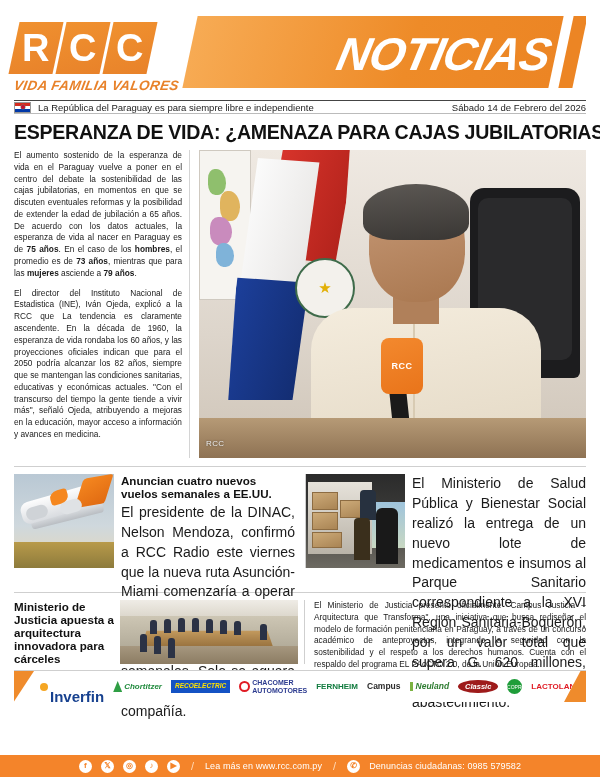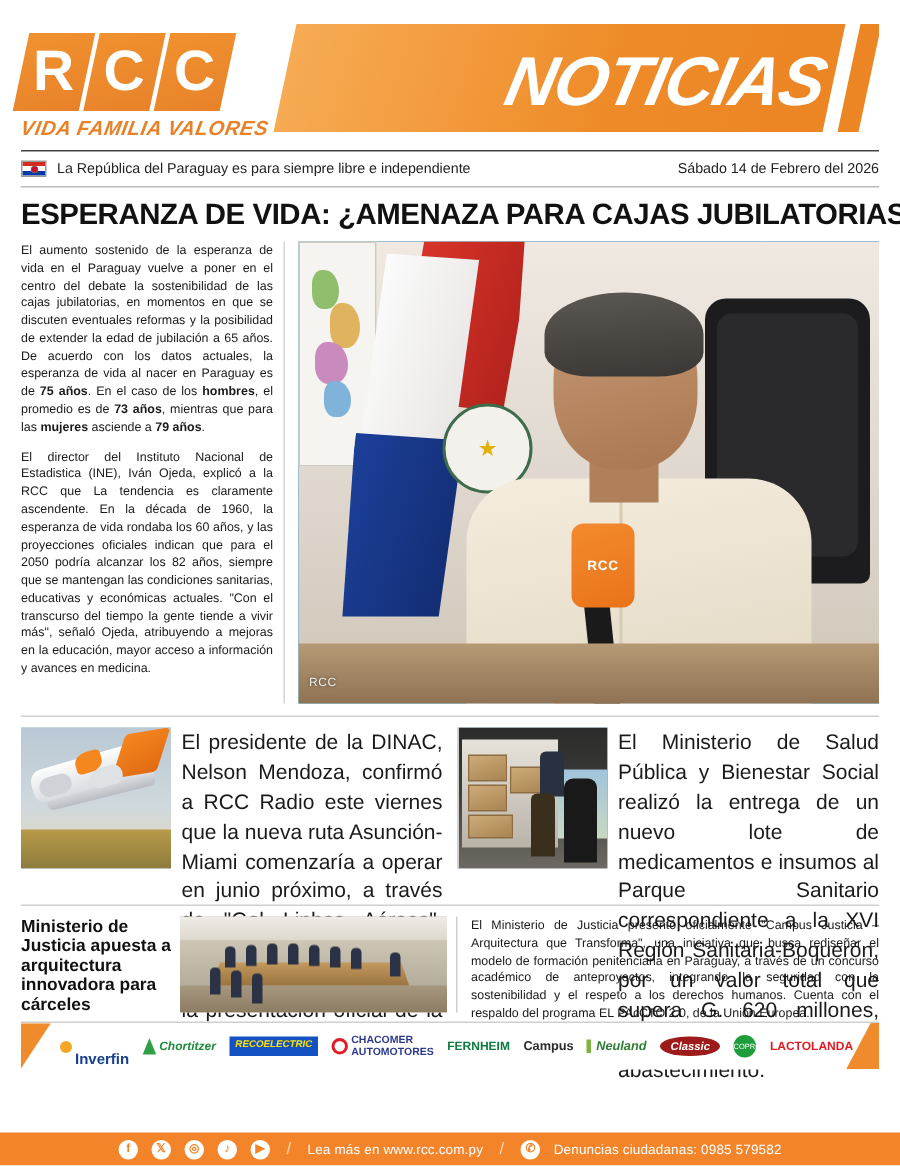--- a/index.html
+++ b/index.html
@@ -98,7 +98,7 @@
     margin: 0 14px;
     border-top: 1.5px solid #444;
     border-bottom: 1px solid #bbb;
-    height: 25px;
+    height: 14px;
     display: flex;
     align-items: center;
     gap: 7px;

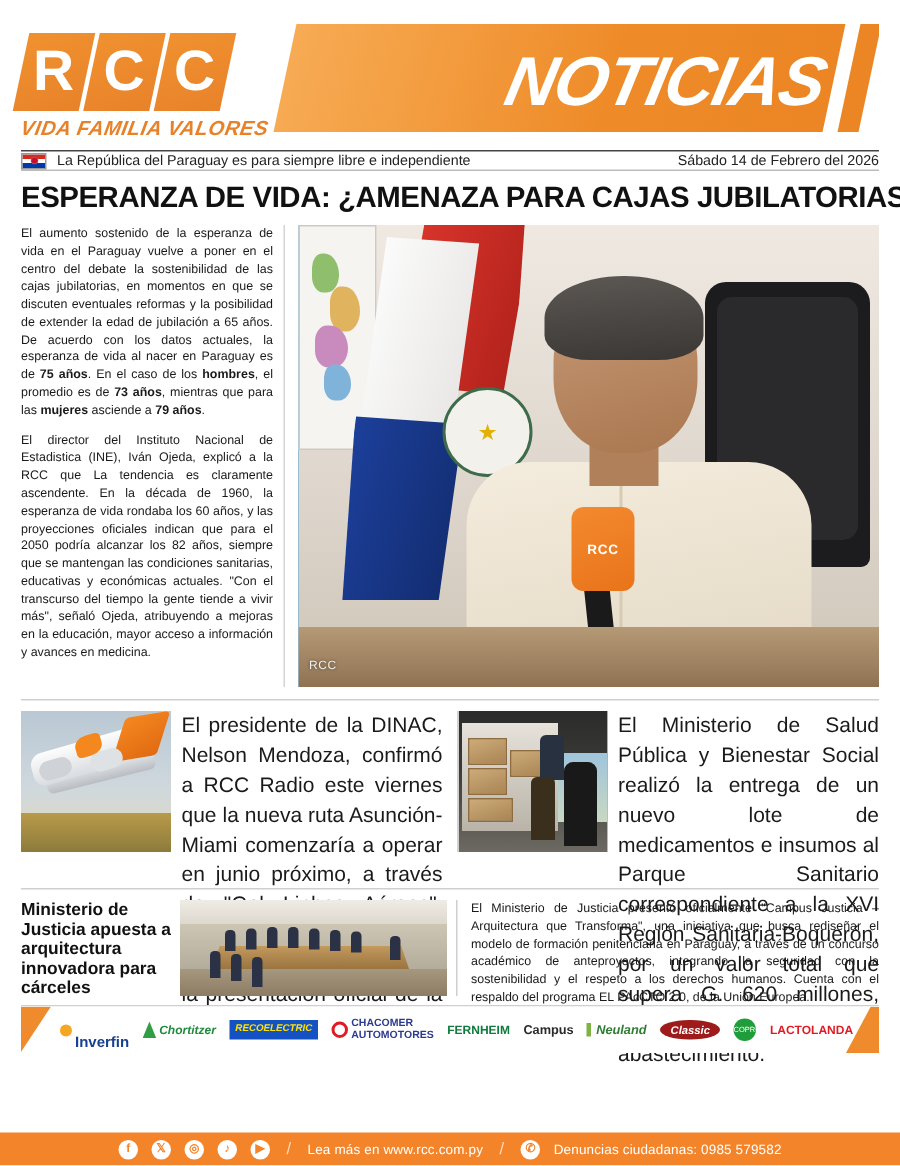--- a/index.html
+++ b/index.html
@@ -421,6 +421,7 @@
         <div class="pl-logo"></div>
       </div>
       <div class="brief-body">
+        <div class="brief-head">Anuncian cuatro nuevos vuelos semanales a EE.UU.</div>
         <div class="brief-text">El presidente de la DINAC, Nelson Mendoza, confirmó a RCC Radio este viernes que la nueva ruta Asunción-Miami comenzaría a operar en junio próximo, a través de "Gol Linhas Aéreas", con cuatro frecuencias semanales. Solo se aguara la presentación oficial de la compañía.</div>
       </div>
     </div>

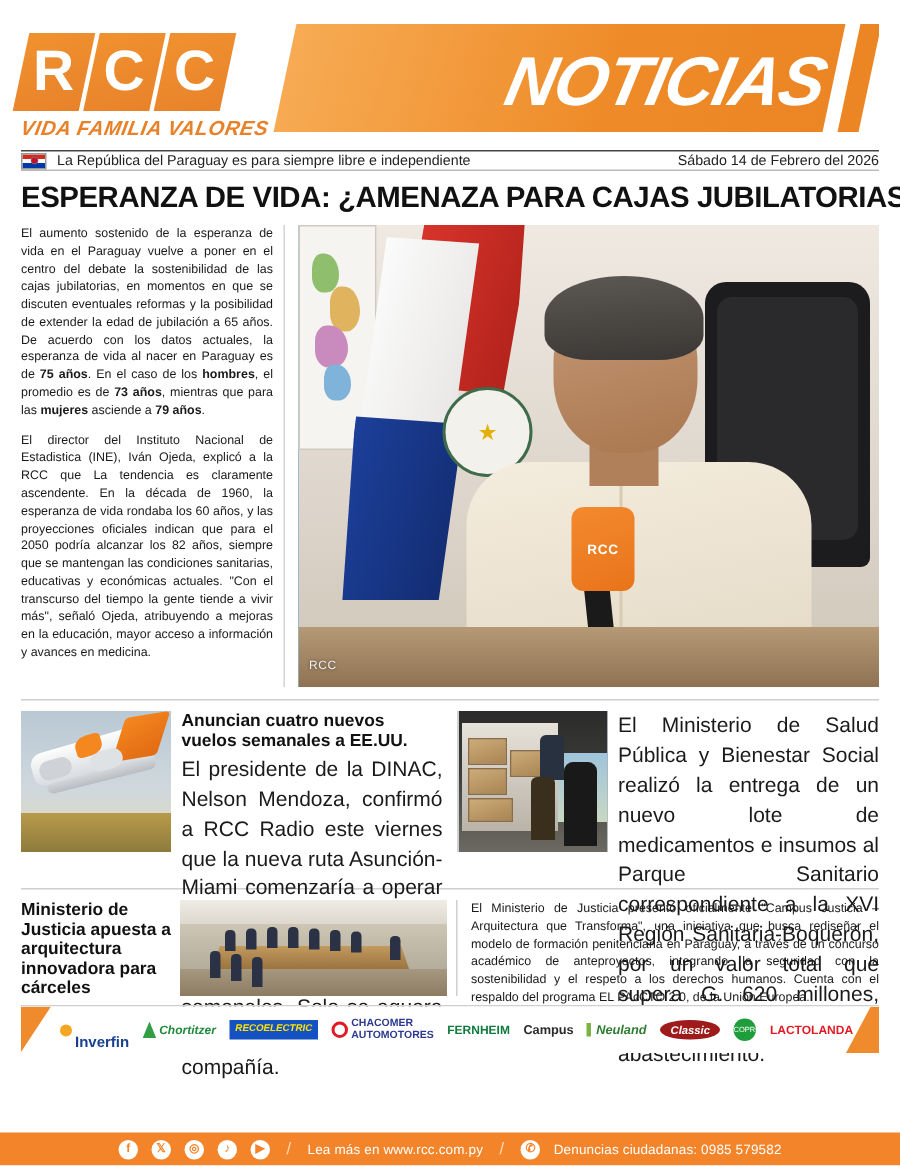--- a/index.html
+++ b/index.html
@@ -298,7 +298,7 @@
     clip-path: polygon(55% 0, 100% 0, 100% 100%, 0 100%);
   }
   .sp-logo { font-size: 7px; font-weight: bold; white-space: nowrap; line-height: 1; display:flex; align-items:center; gap:2px; }
-  .sp-inverfin { color:#17418f; font-size:10px;margin-top:19px; }
+  .sp-inverfin { color:#17418f; font-size:15px;margin-top:19px; }
   .sp-dot { width:8px;height:8px;border-radius:50%;background:#f5a623;display:inline-block; }
   .sp-chortitzer { color:#1f8a3c; font-size:8px; font-style:italic; }
   .sp-tree { width:9px;height:11px;background:#2f9e44;clip-path:polygon(50% 0,100% 100%,0 100%); display:inline-block;}

